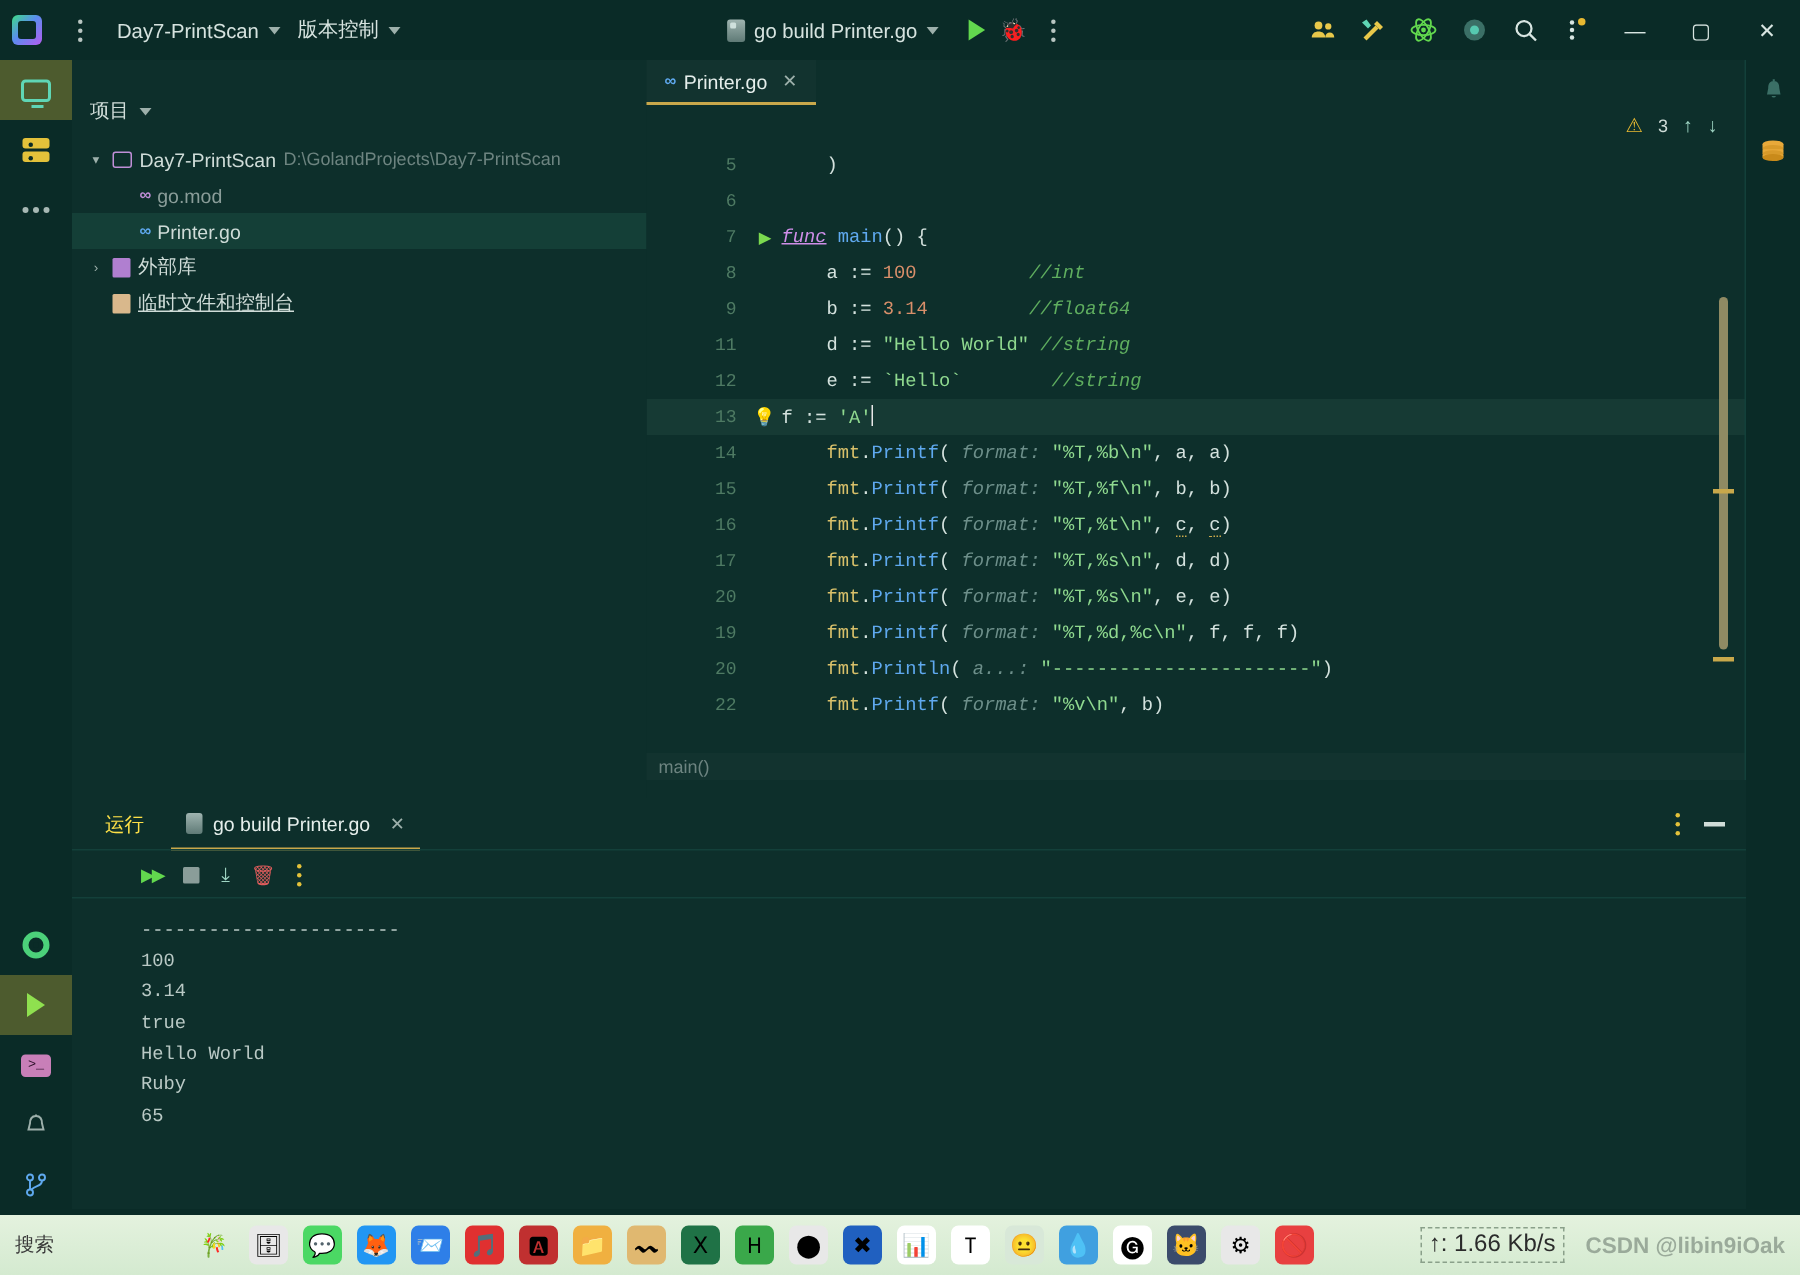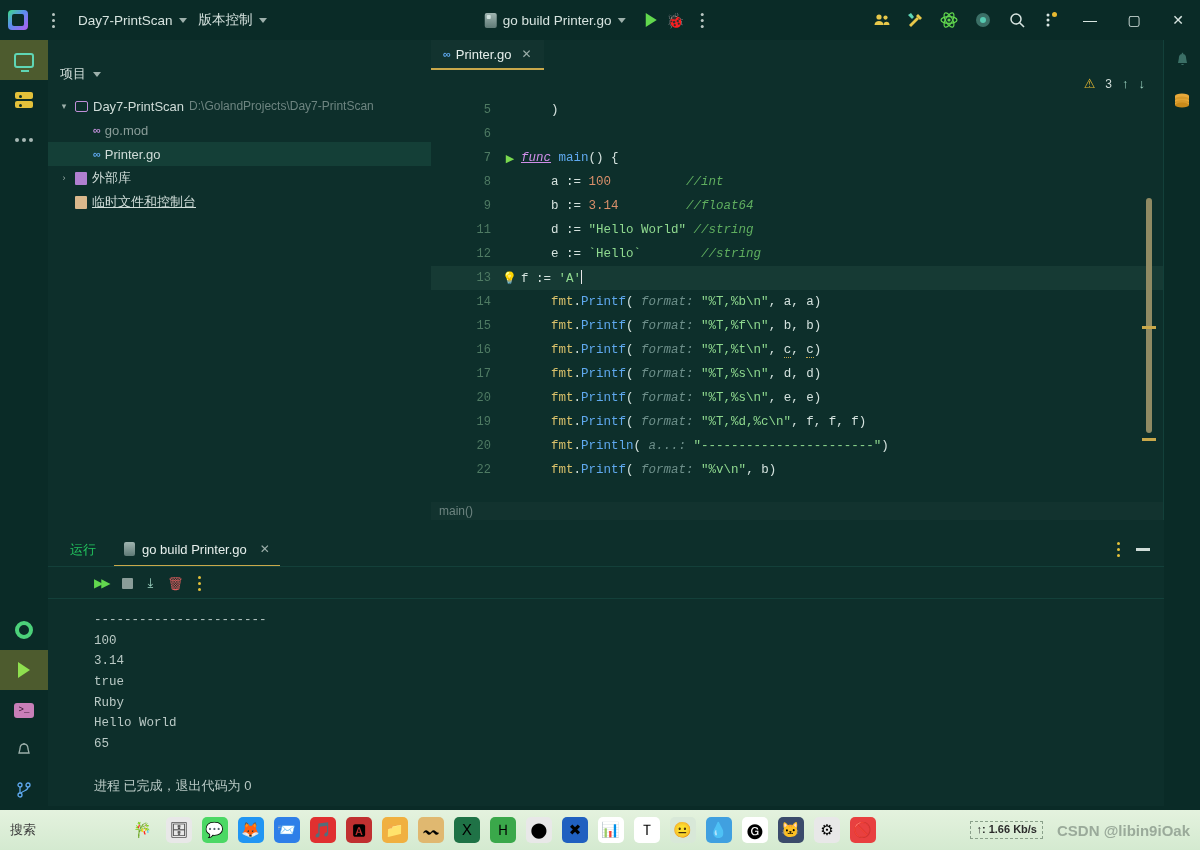--- a/index.html
+++ b/index.html
@@ -150,7 +150,7 @@
   
   .runpanel { position: absolute; left: 48px; top: 532px; width: 1116px; height: 278px; background: #0d2f2b; }
   .rp-tabs { height: 36px; display: flex; align-items: center; gap: 4px; padding-left: 8px; position: relative; }
-  .rp-label { color: #22c55e; font-size: 13px; padding: 0 14px; }
+  .rp-label { color: #fde047; font-size: 13px; padding: 0 14px; }
   .rp-tab {
     display: flex; align-items: center; gap: 7px; color: #e6efec; font-size: 13px;
     padding: 0 10px; height: 34px; border-bottom: 2px solid #c8a84b;

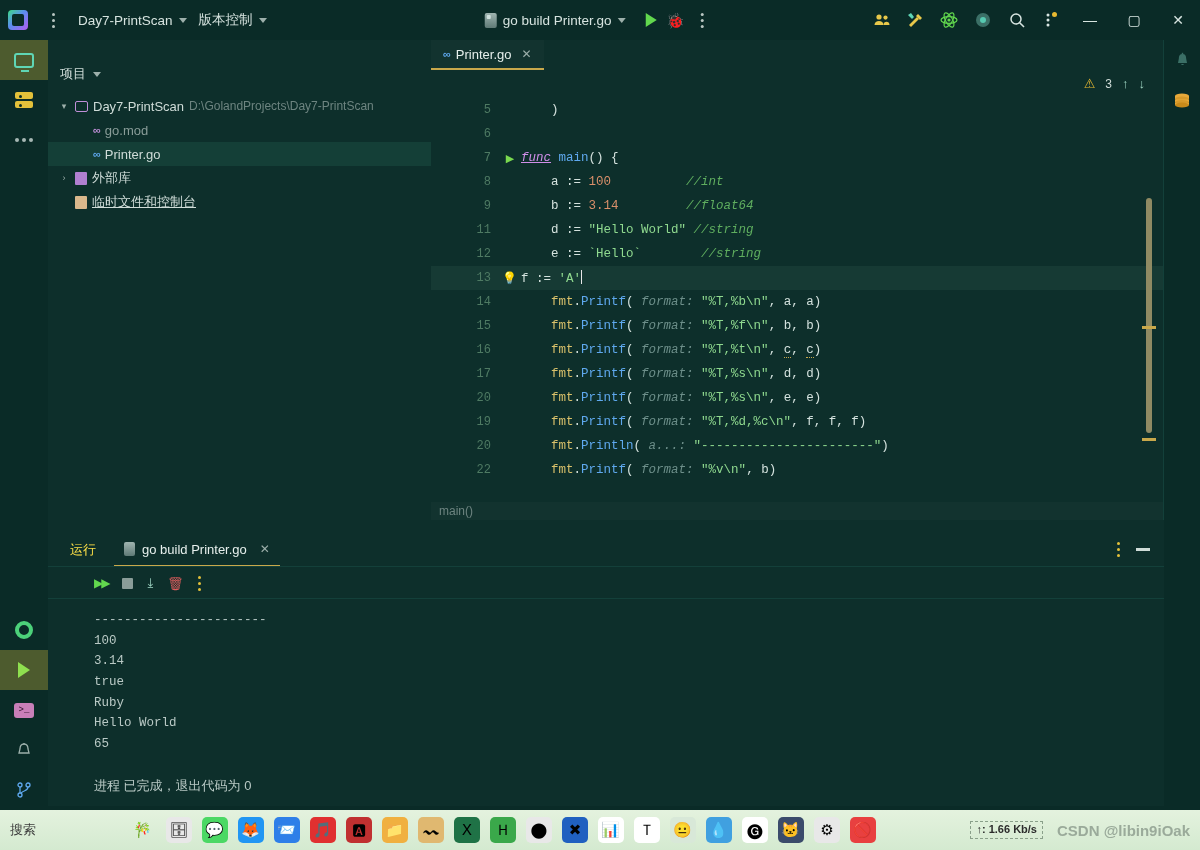--- a/index.html
+++ b/index.html
@@ -539,8 +539,8 @@
         <div class="cline">100</div>
         <div class="cline">3.14</div>
         <div class="cline">true</div>
+        <div class="cline">Hello World</div>
         <div class="cline">Ruby</div>
-        <div class="cline">Hello World</div>
         <div class="cline">65</div>
         <div class="cline">&nbsp;</div>
         <div class="cline cn">进程 已完成，退出代码为 0</div>

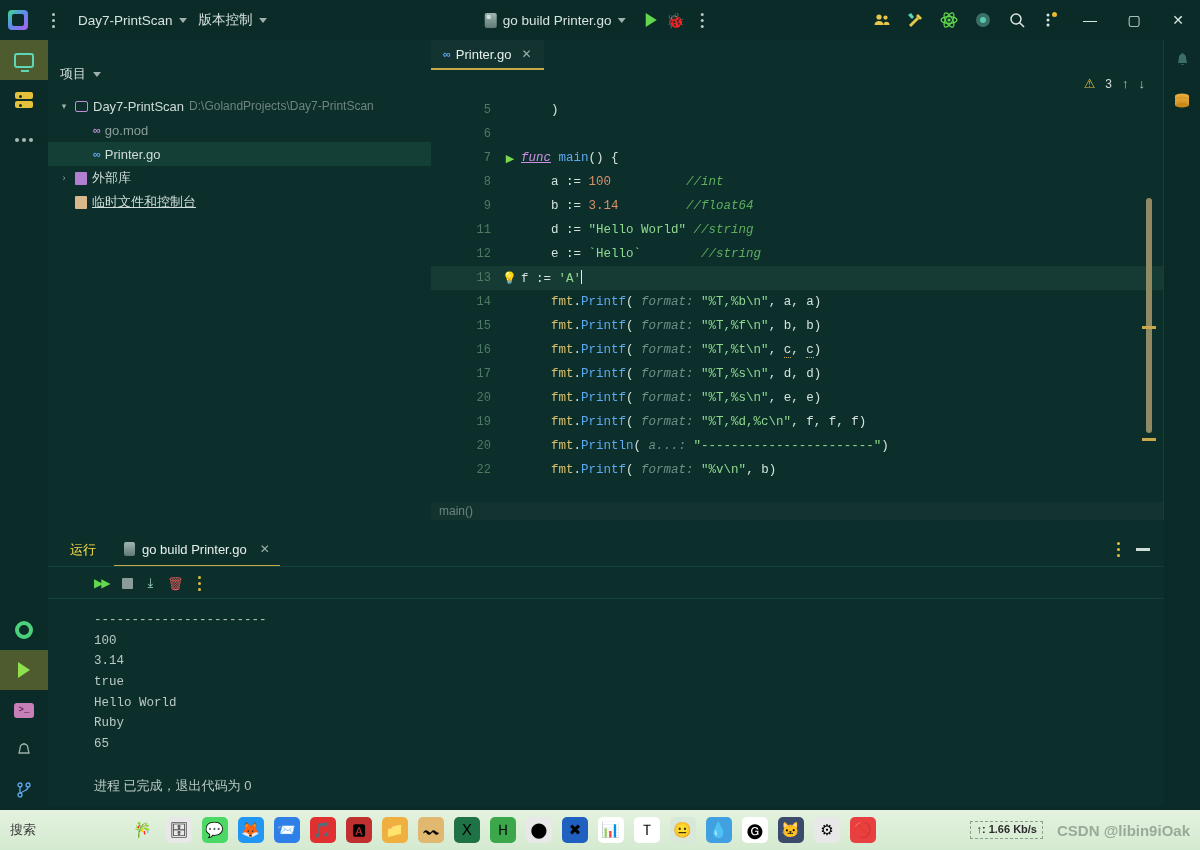--- a/index.html
+++ b/index.html
@@ -543,7 +543,6 @@
         <div class="cline">Ruby</div>
         <div class="cline">65</div>
         <div class="cline">&nbsp;</div>
-        <div class="cline cn">进程 已完成，退出代码为 0</div>
       </div>
   </div>
   <div class="rp-divider"></div>

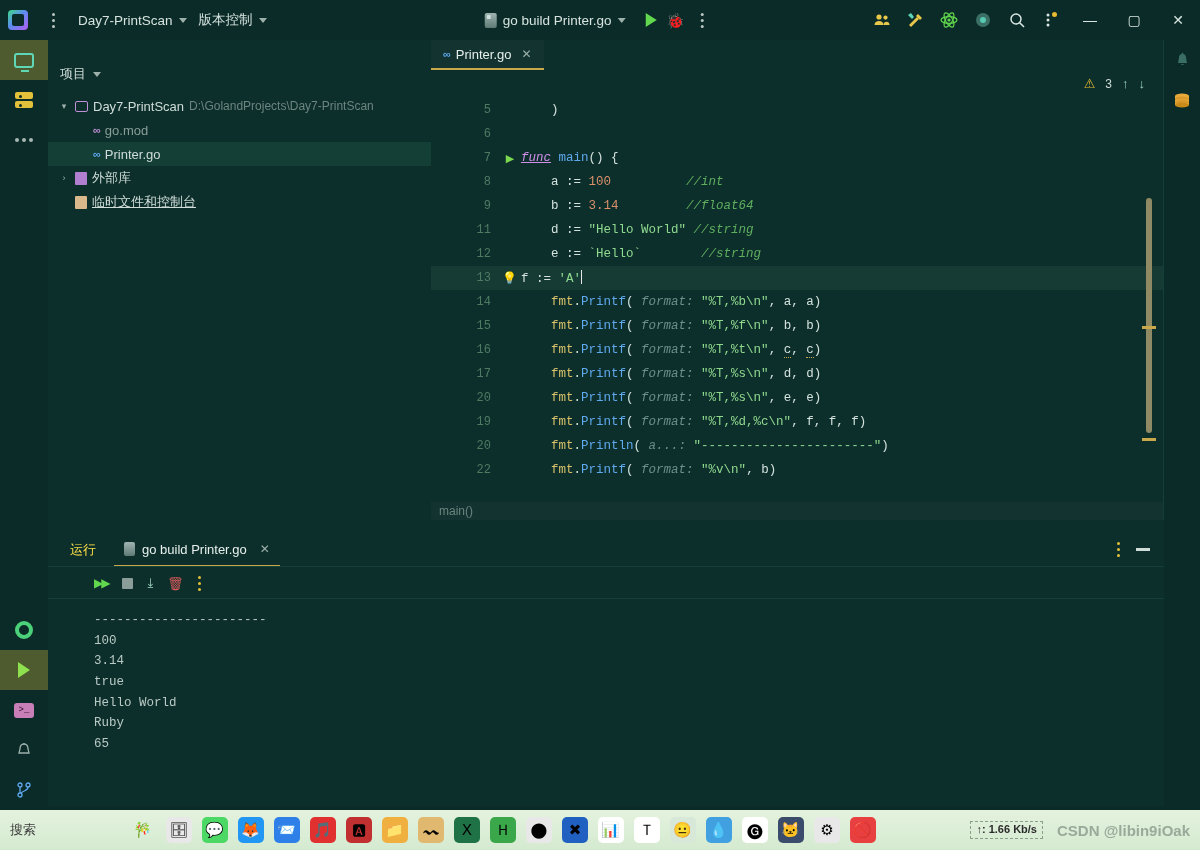--- a/index.html
+++ b/index.html
@@ -191,7 +191,7 @@
   .tb-icons { display: flex; align-items: center; gap: 10px; }
   .tbi { width: 26px; height: 26px; border-radius: 5px; display: flex; align-items: center; justify-content: center; font-size: 15px; }
   .tray { position: absolute; right: 10px; display: flex; align-items: center; gap: 14px; }
-  .netspeed { color: #2b2b2b; font-size: 11px; border: 1px dashed #8aa08a; padding: 1px 5px; line-height: 1.2; font-weight: bold; }
+  .netspeed { color: #2b2b2b; font-size: 16px; border: 1px dashed #8aa08a; padding: 1px 5px; line-height: 1.2; }
   .csdn { color: #9aaa9a; font-size: 15px; font-weight: bold; }
 
   .os-bgbar { position: absolute; left: 0; bottom: 40px; width: 1200px; height: 4px; background: #0a2b27; }

